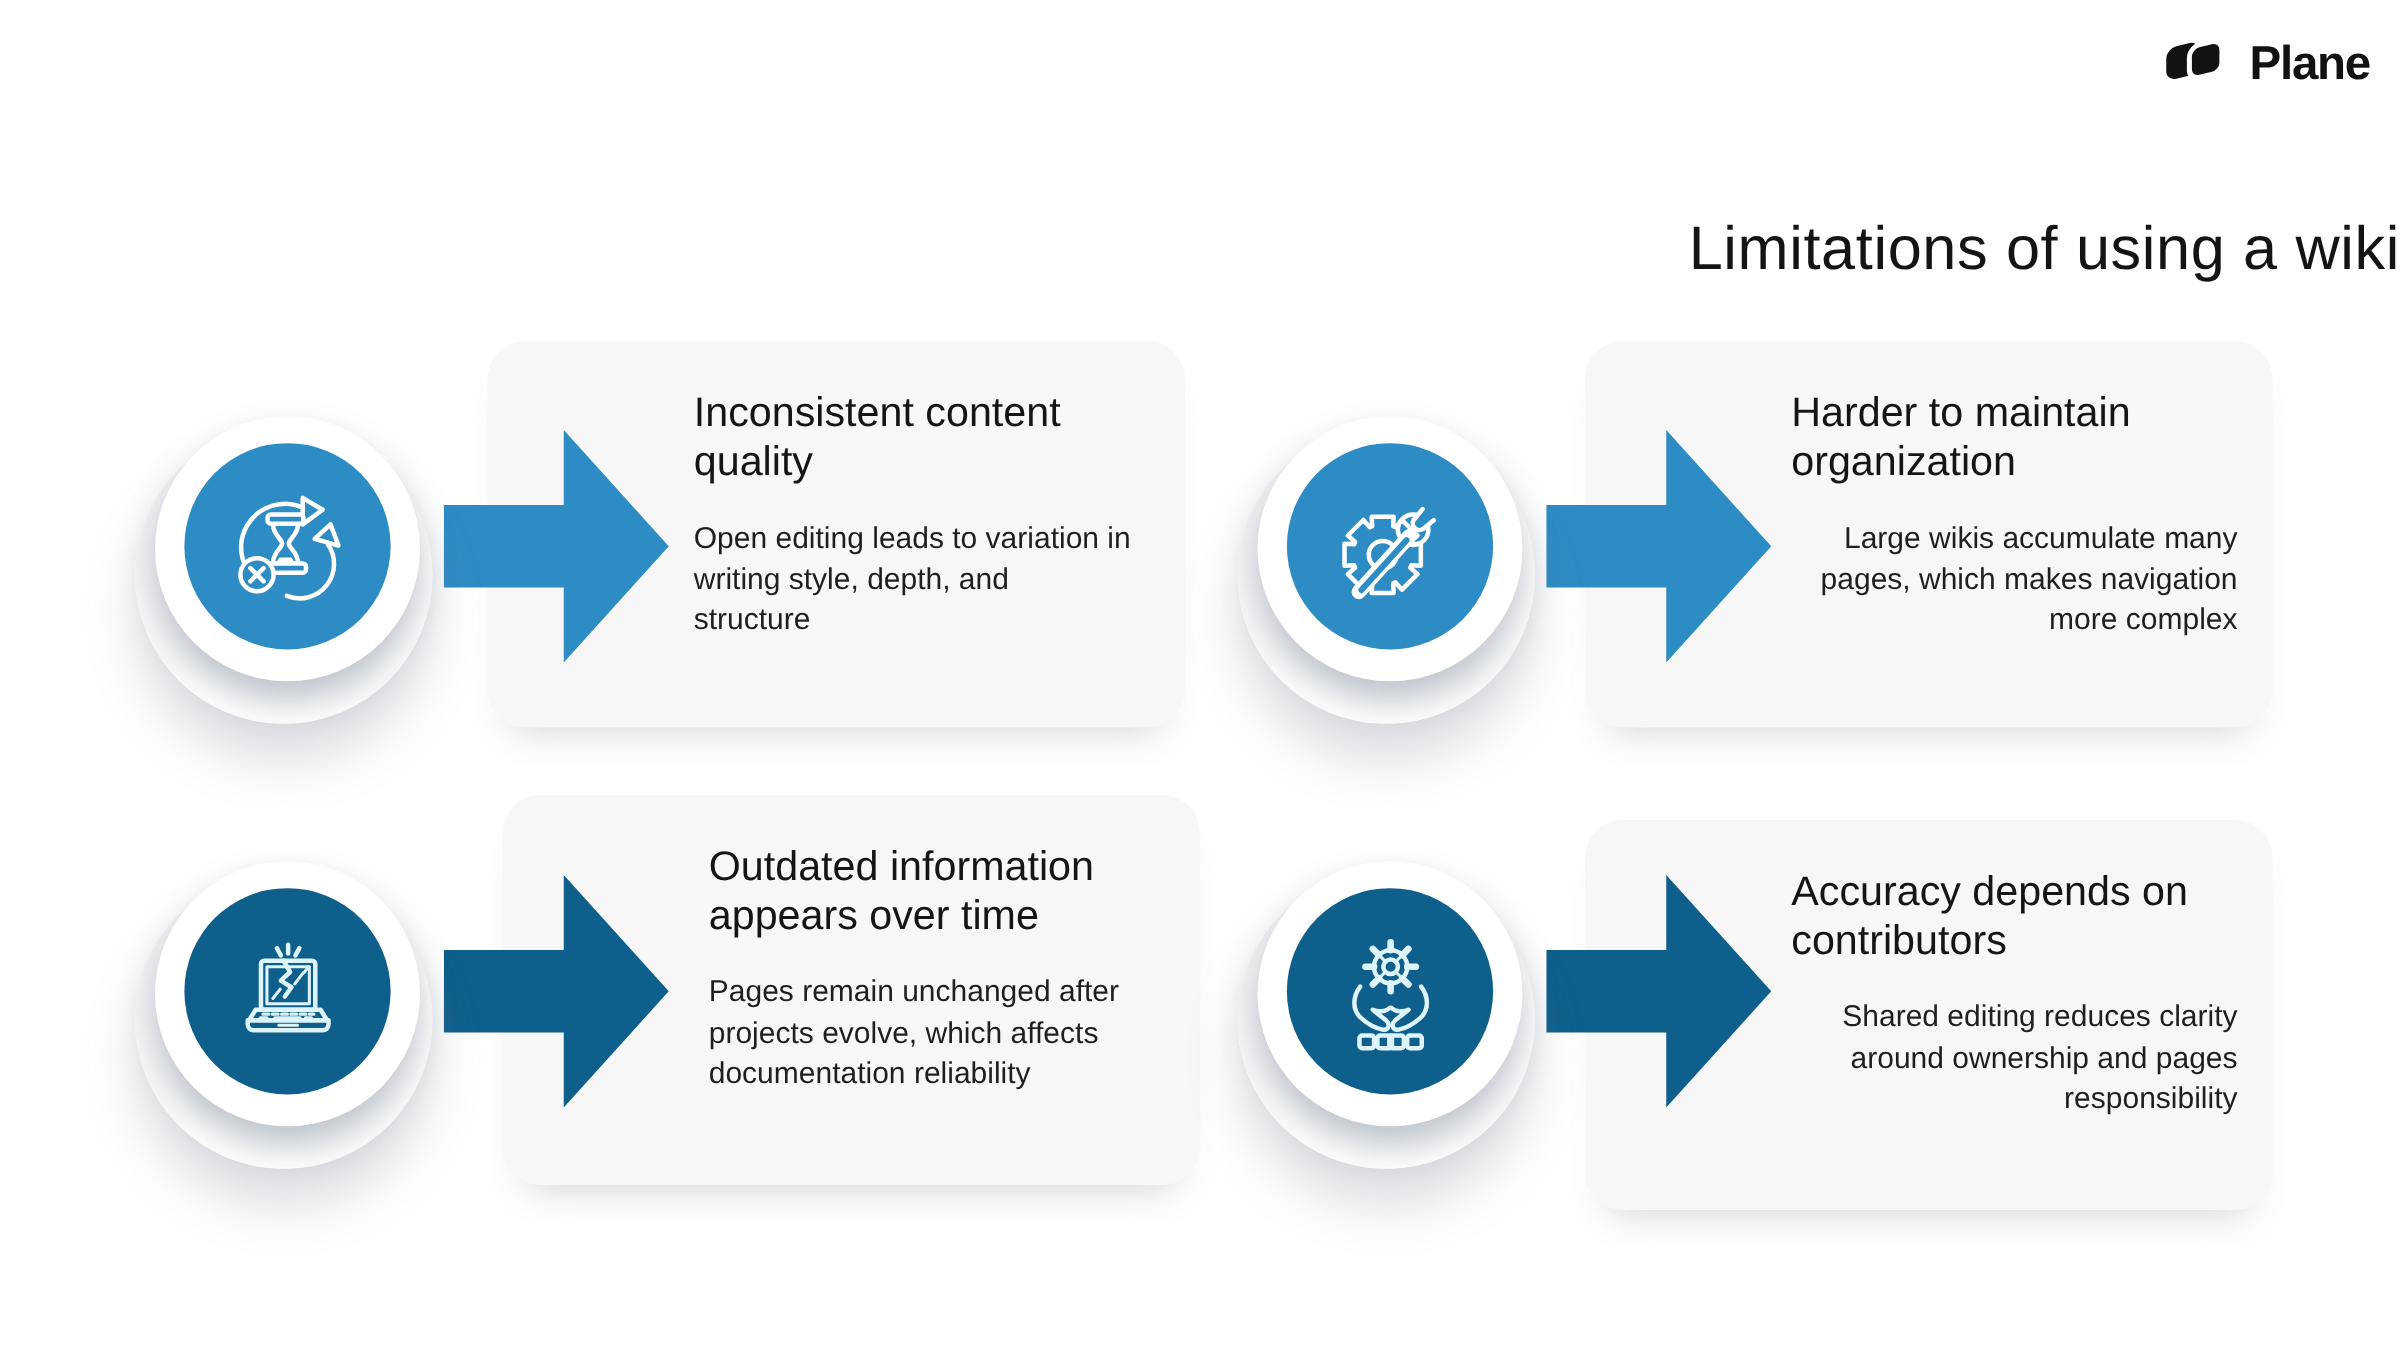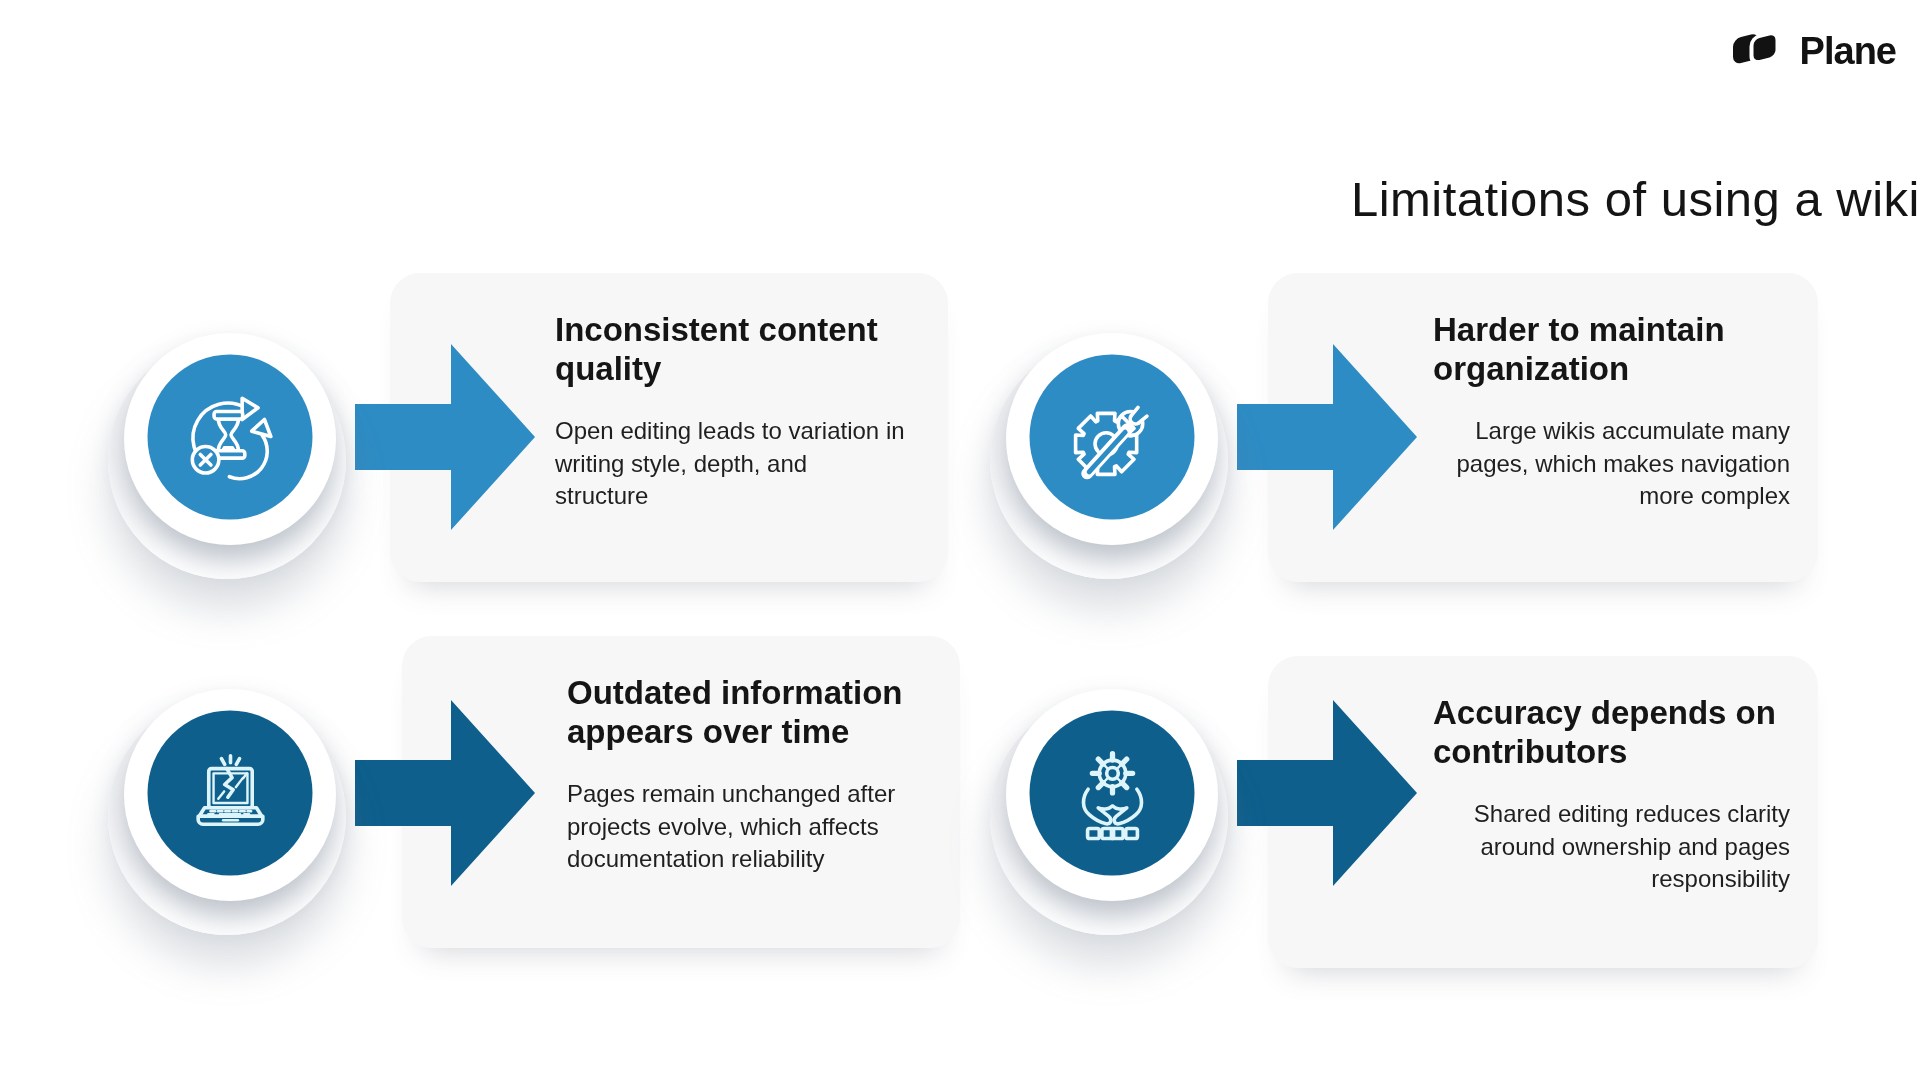--- a/index.html
+++ b/index.html
@@ -17,7 +17,7 @@
   .card{position:absolute;background:var(--card-bg);border-radius:30px;z-index:1;
         box-sizing:border-box;padding:38px 28px 0 165px;
         box-shadow:0 22px 30px -20px rgba(70,80,95,.25);}
-  .card h3{margin:0;font-size:33px;line-height:1.18;font-weight:700;color:#151515;max-width:345px;}
+  .card h3{margin:0;font-size:33px;line-height:1.18;font-weight:400;color:#151515;max-width:345px;}
   .card p{margin:26px 0 0 0;font-size:24px;line-height:1.36;font-weight:400;color:#1f1f1f;max-width:352px;}
   .col-right .card p{max-width:362px;text-align:right;}
 

